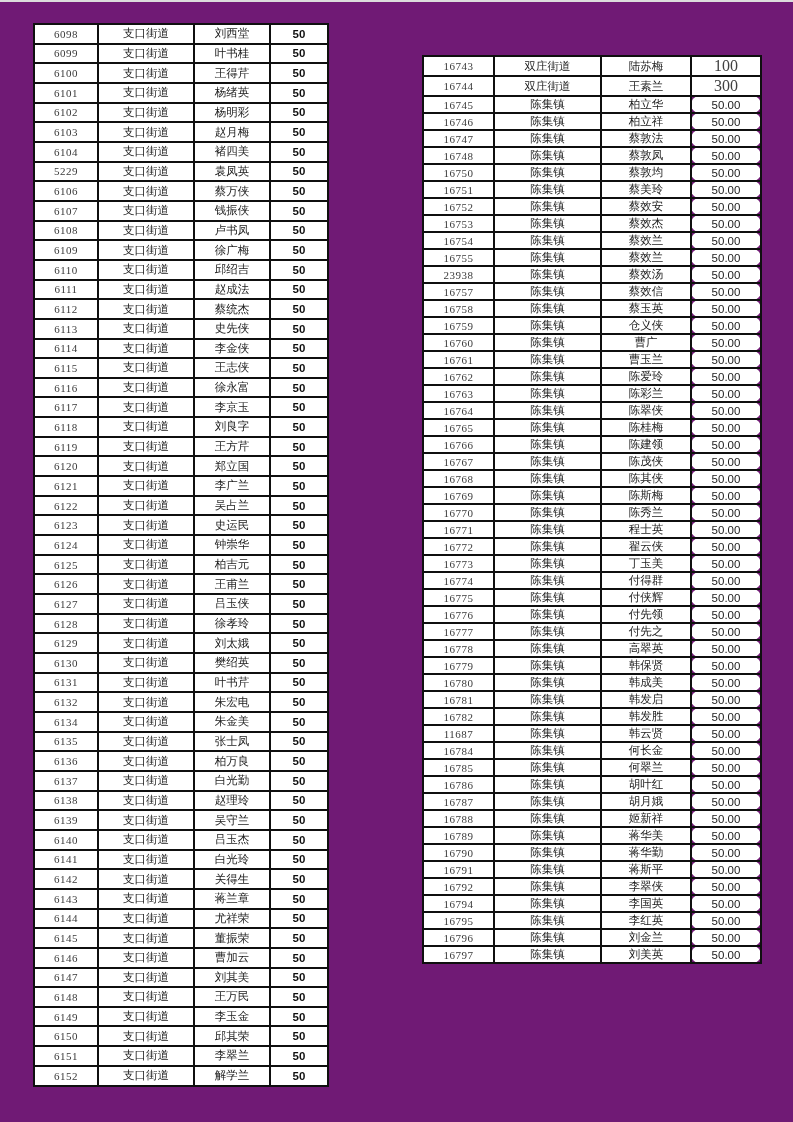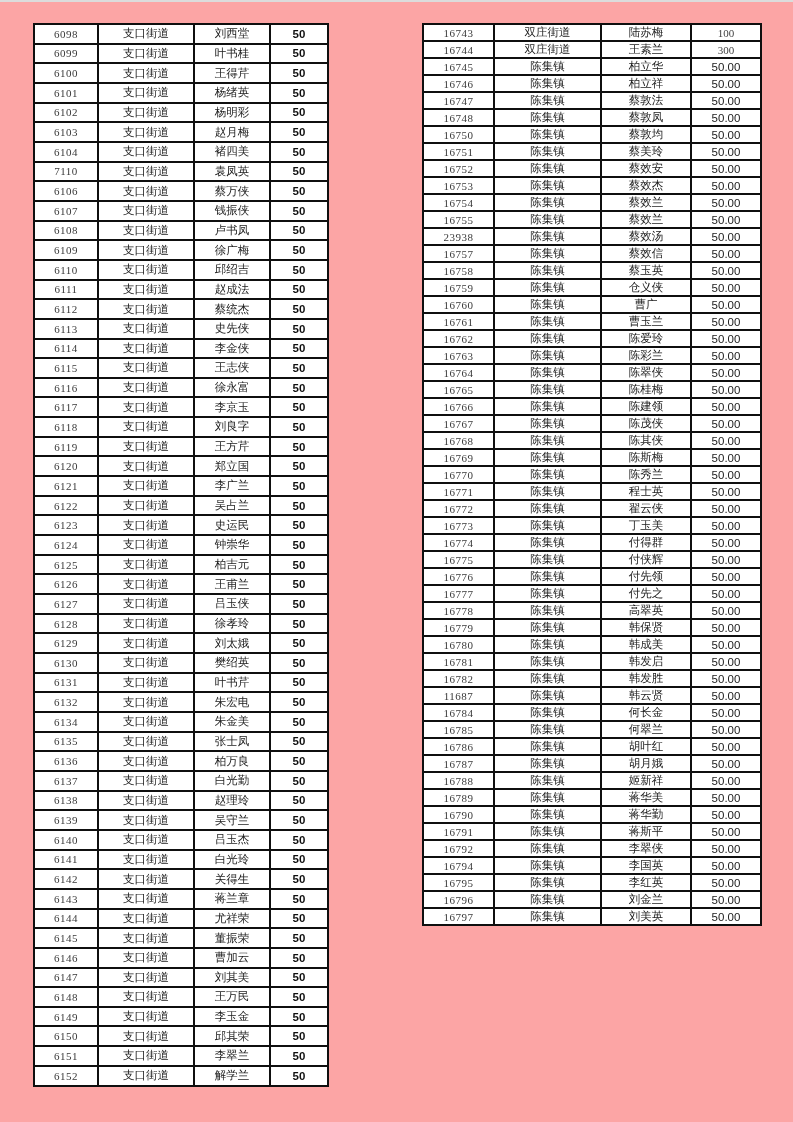--- a/index.html
+++ b/index.html
@@ -12,7 +12,7 @@
     position: relative;
     width: 793px;
     height: 1122px;
-    background: #fca5a5;
+    background: #701a75;
     overflow: hidden;
   }
   .scan-edge {

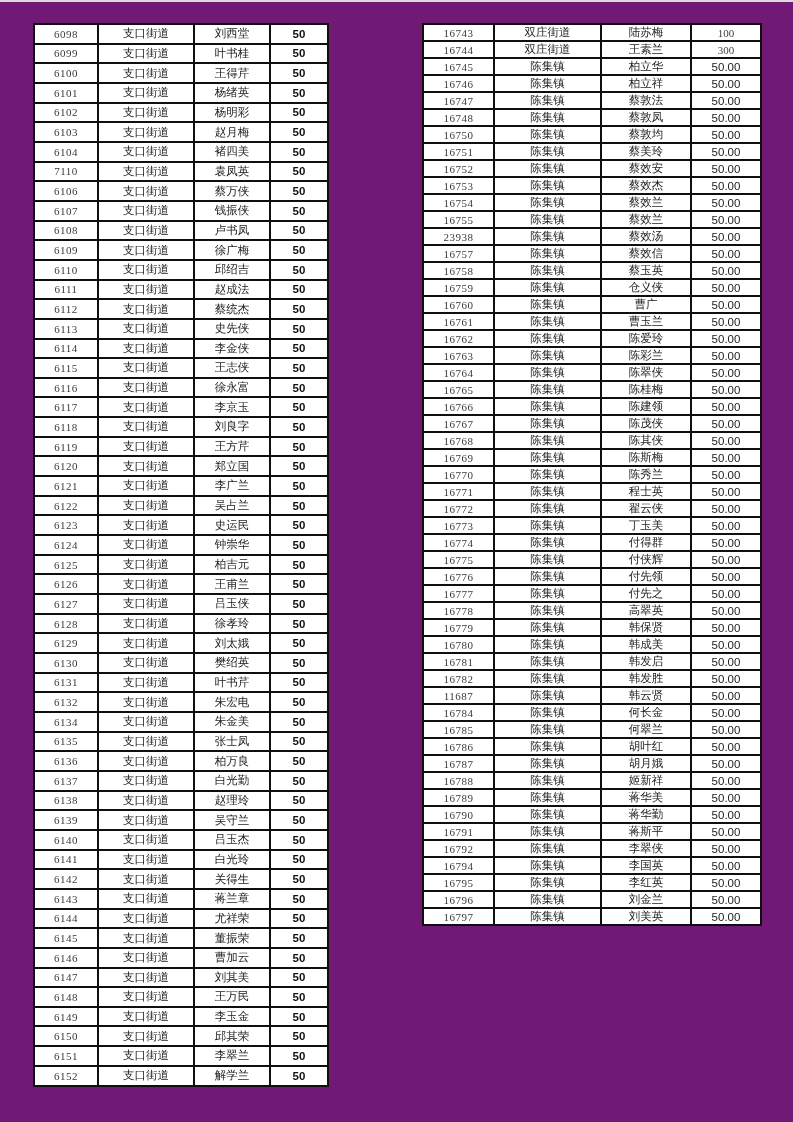--- a/index.html
+++ b/index.html
@@ -30,7 +30,7 @@
     table-layout: fixed;
   }
   table.roster-table.left  { left: 33px;  width: 294px; height: 1064px; }
-  table.roster-table.right { left: 422px; width: 338px; height: 828px; }
+  table.roster-table.right { left: 422px; width: 338px; height: 828px; margin-top: 32px; }
   .roster-table td {
     border: 2px solid #0f0f0f;
     text-align: center;

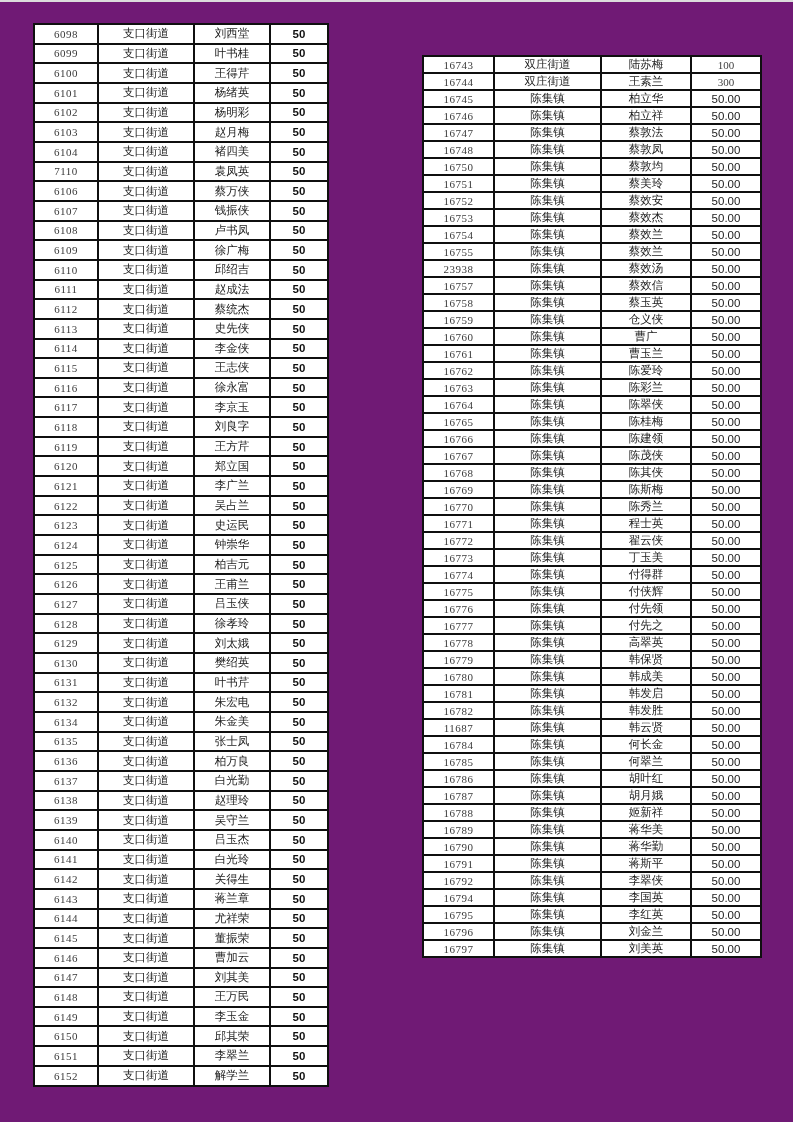--- a/index.html
+++ b/index.html
@@ -60,7 +60,7 @@
   }
   td.amount-cell.amt-serif {
     font-family: "Liberation Serif", serif;
-    font-size: 11px;
+    font-size: 16px;
     color: #3f3f3f;
   }
   td.amount-cell.amt-sans {

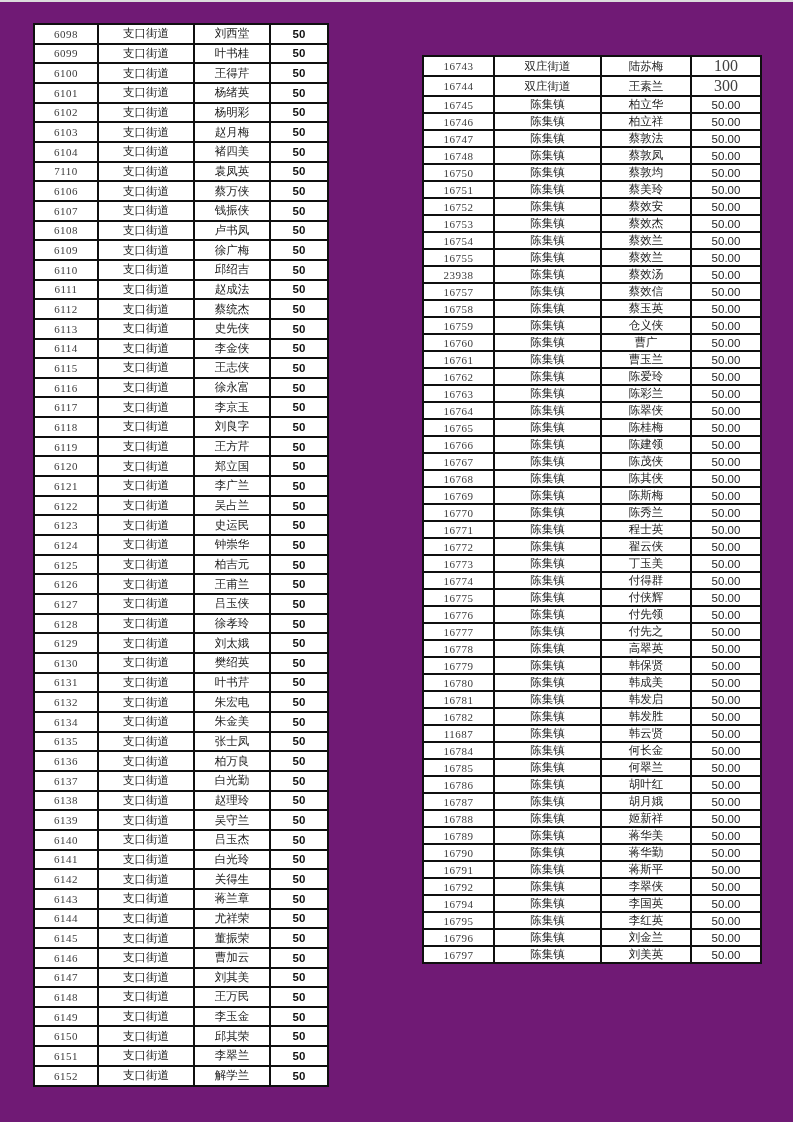--- a/index.html
+++ b/index.html
@@ -67,6 +67,7 @@
     font-family: "Liberation Sans", sans-serif;
     font-size: 11.5px;
     color: #222222;
+    border-radius: 9px;
   }
 </style>
 </head>

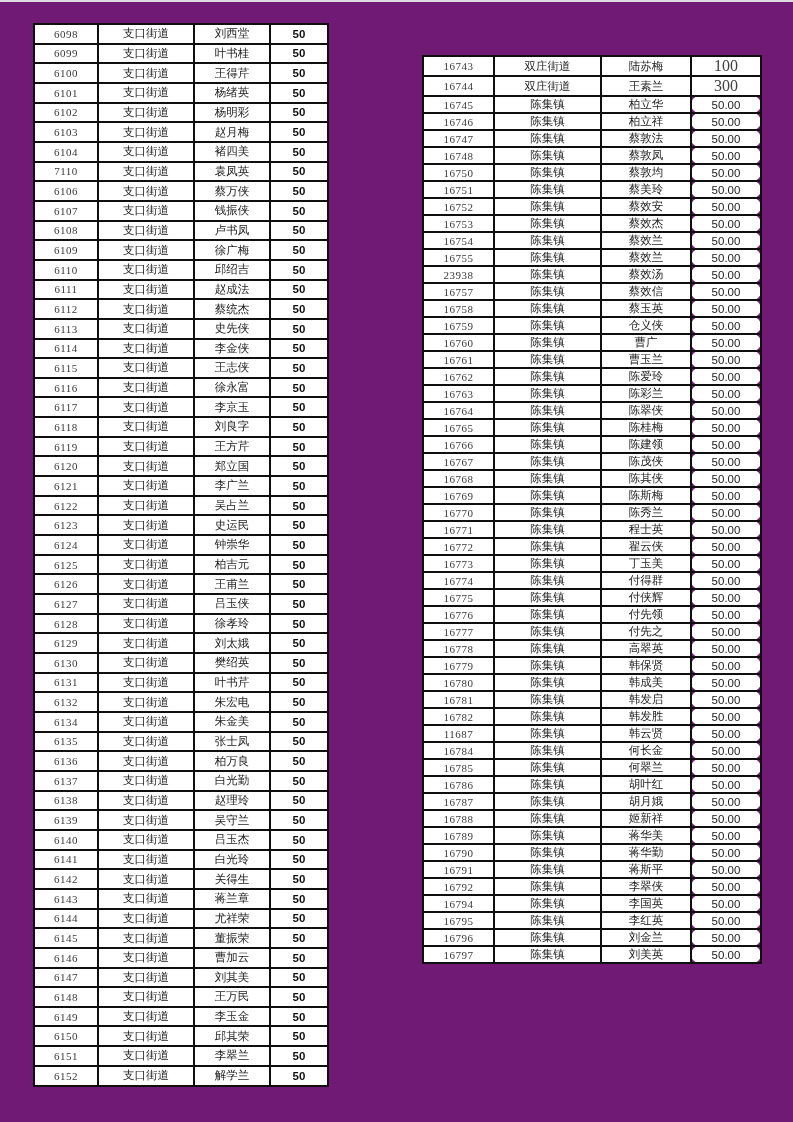--- a/index.html
+++ b/index.html
@@ -127,7 +127,7 @@
           <td class="amount-cell amt-bold">50</td>
         </tr>
         <tr>
-          <td class="id-cell">7110</td>
+          <td class="id-cell">5229</td>
           <td class="district-cell">支口街道</td>
           <td class="name-cell">袁凤英</td>
           <td class="amount-cell amt-bold">50</td>

